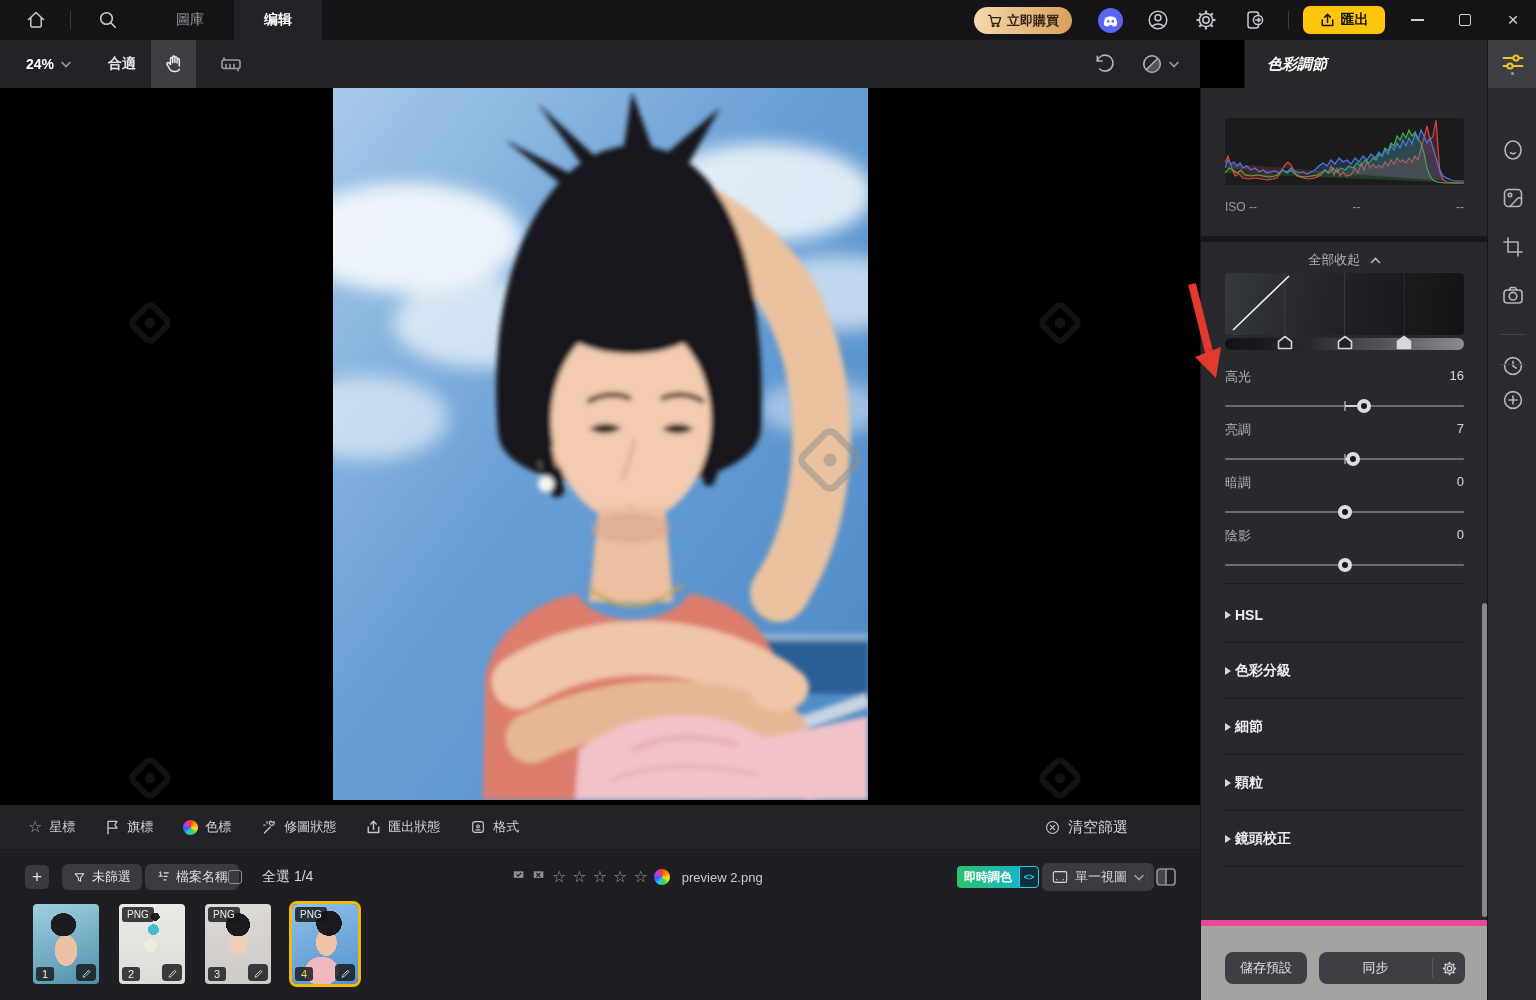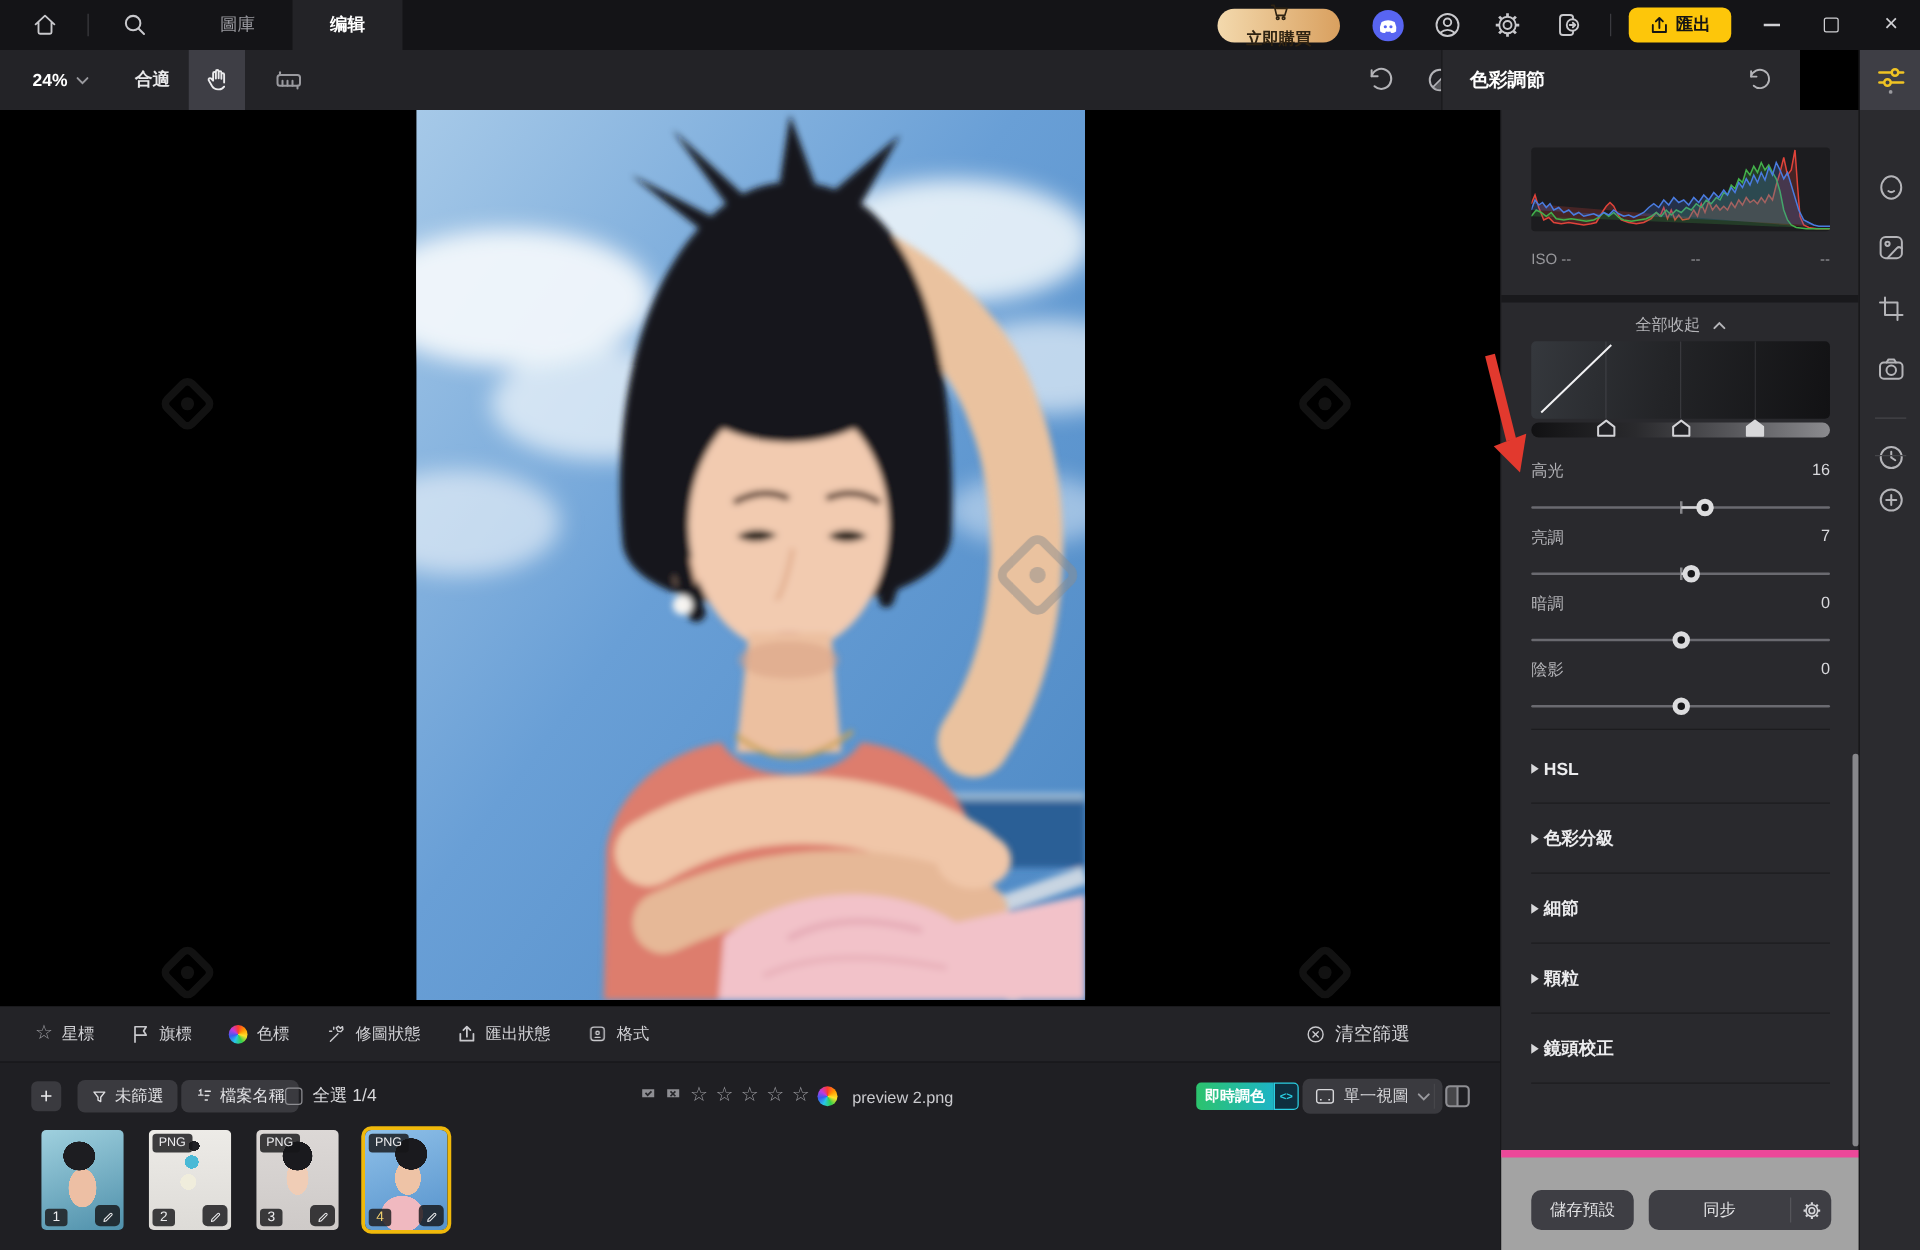--- a/index.html
+++ b/index.html
@@ -16,7 +16,7 @@
   .tab.active { background:#232327; color:#fff; font-weight:bold; }
   #buy-btn { position:absolute; left:974px; top:7px; width:98px; height:27px; border-radius:14px;
     background:linear-gradient(90deg,#f3d9ad,#d9a05f); display:flex; align-items:center; justify-content:center;
-    gap:5px; color:#2f2312; font-size:13px; font-weight:bold; cursor:pointer;flex-direction:column; }
+    gap:5px; color:#2f2312; font-size:13px; font-weight:bold; cursor:pointer; }
   #discord-btn { position:absolute; left:1098px; top:8px; width:25px; height:25px; border-radius:50%; background:#5865f2;
     display:flex; align-items:center; justify-content:center; cursor:pointer; }
   #export-btn { position:absolute; left:1303px; top:6px; width:82px; height:28px; border-radius:7px; background:#fdc60a;

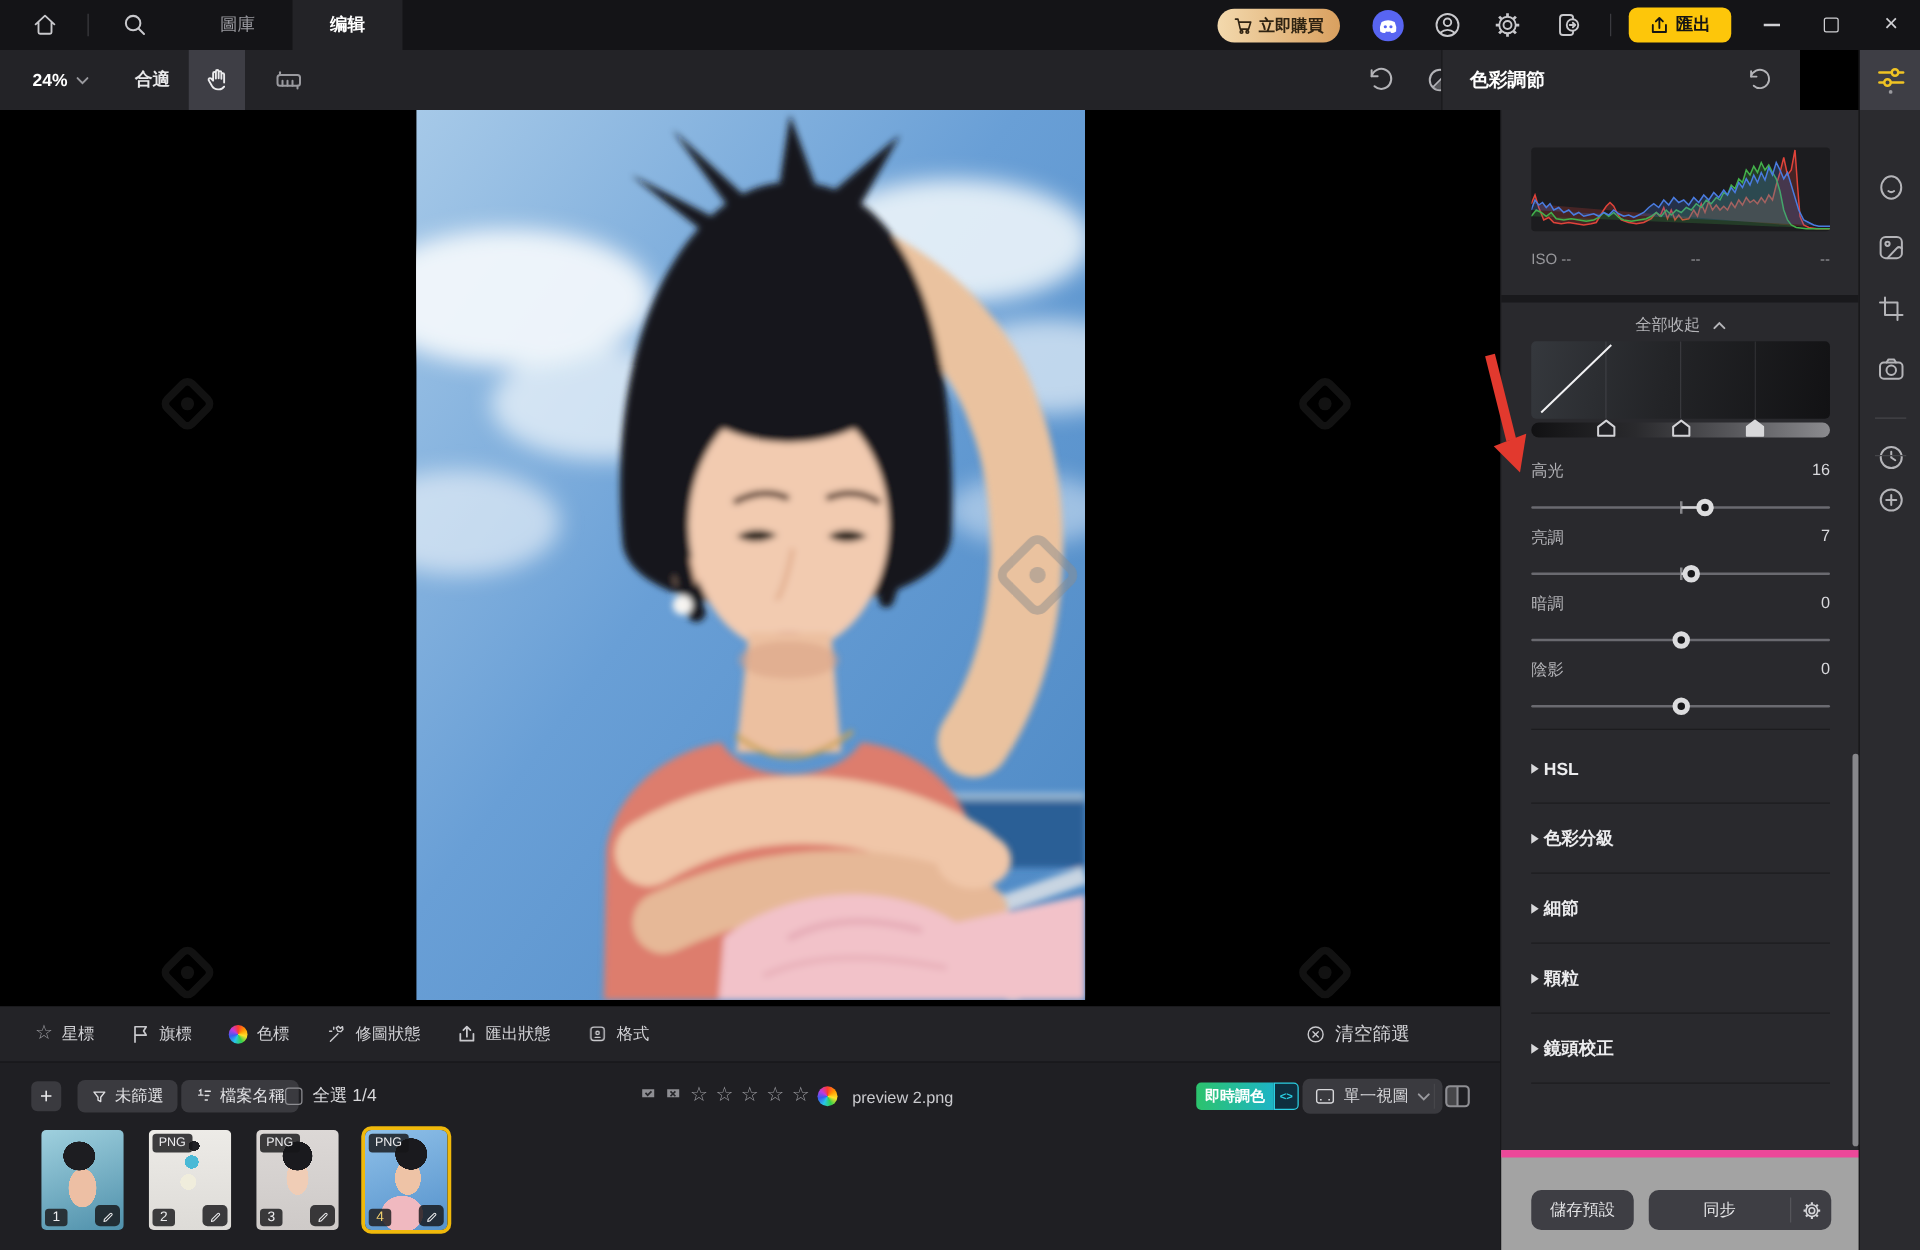--- a/index.html
+++ b/index.html
@@ -34,8 +34,8 @@
   #compare-btn { position:absolute; left:1140px; top:12px; display:flex; align-items:center; gap:5px; cursor:pointer; }
 
   
-  #panel-header { position:absolute; left:1153px; top:40px; width:287px; height:48px; background:#28282c;
-     border-left:1px solid #18181b; display:flex; align-items:center; z-index:20; }
+  #panel-header { position:absolute; left:1244px; top:40px; width:287px; height:48px; background:#28282c;
+     border-left:1px solid #18181b; display:flex; align-items:center; z-index:20;font-style:italic; }
   #panel-header .t { margin-left:22px; font-size:15px; font-weight:bold; color:#fff; }
   #panel-reset { position:absolute; right:22px; top:13px; width:22px; height:22px; cursor:pointer; }
   #panel { position:absolute; left:1200px; top:88px; width:287px; height:912px; background:#29292d; border-left:1px solid #18181b; z-index:15; }

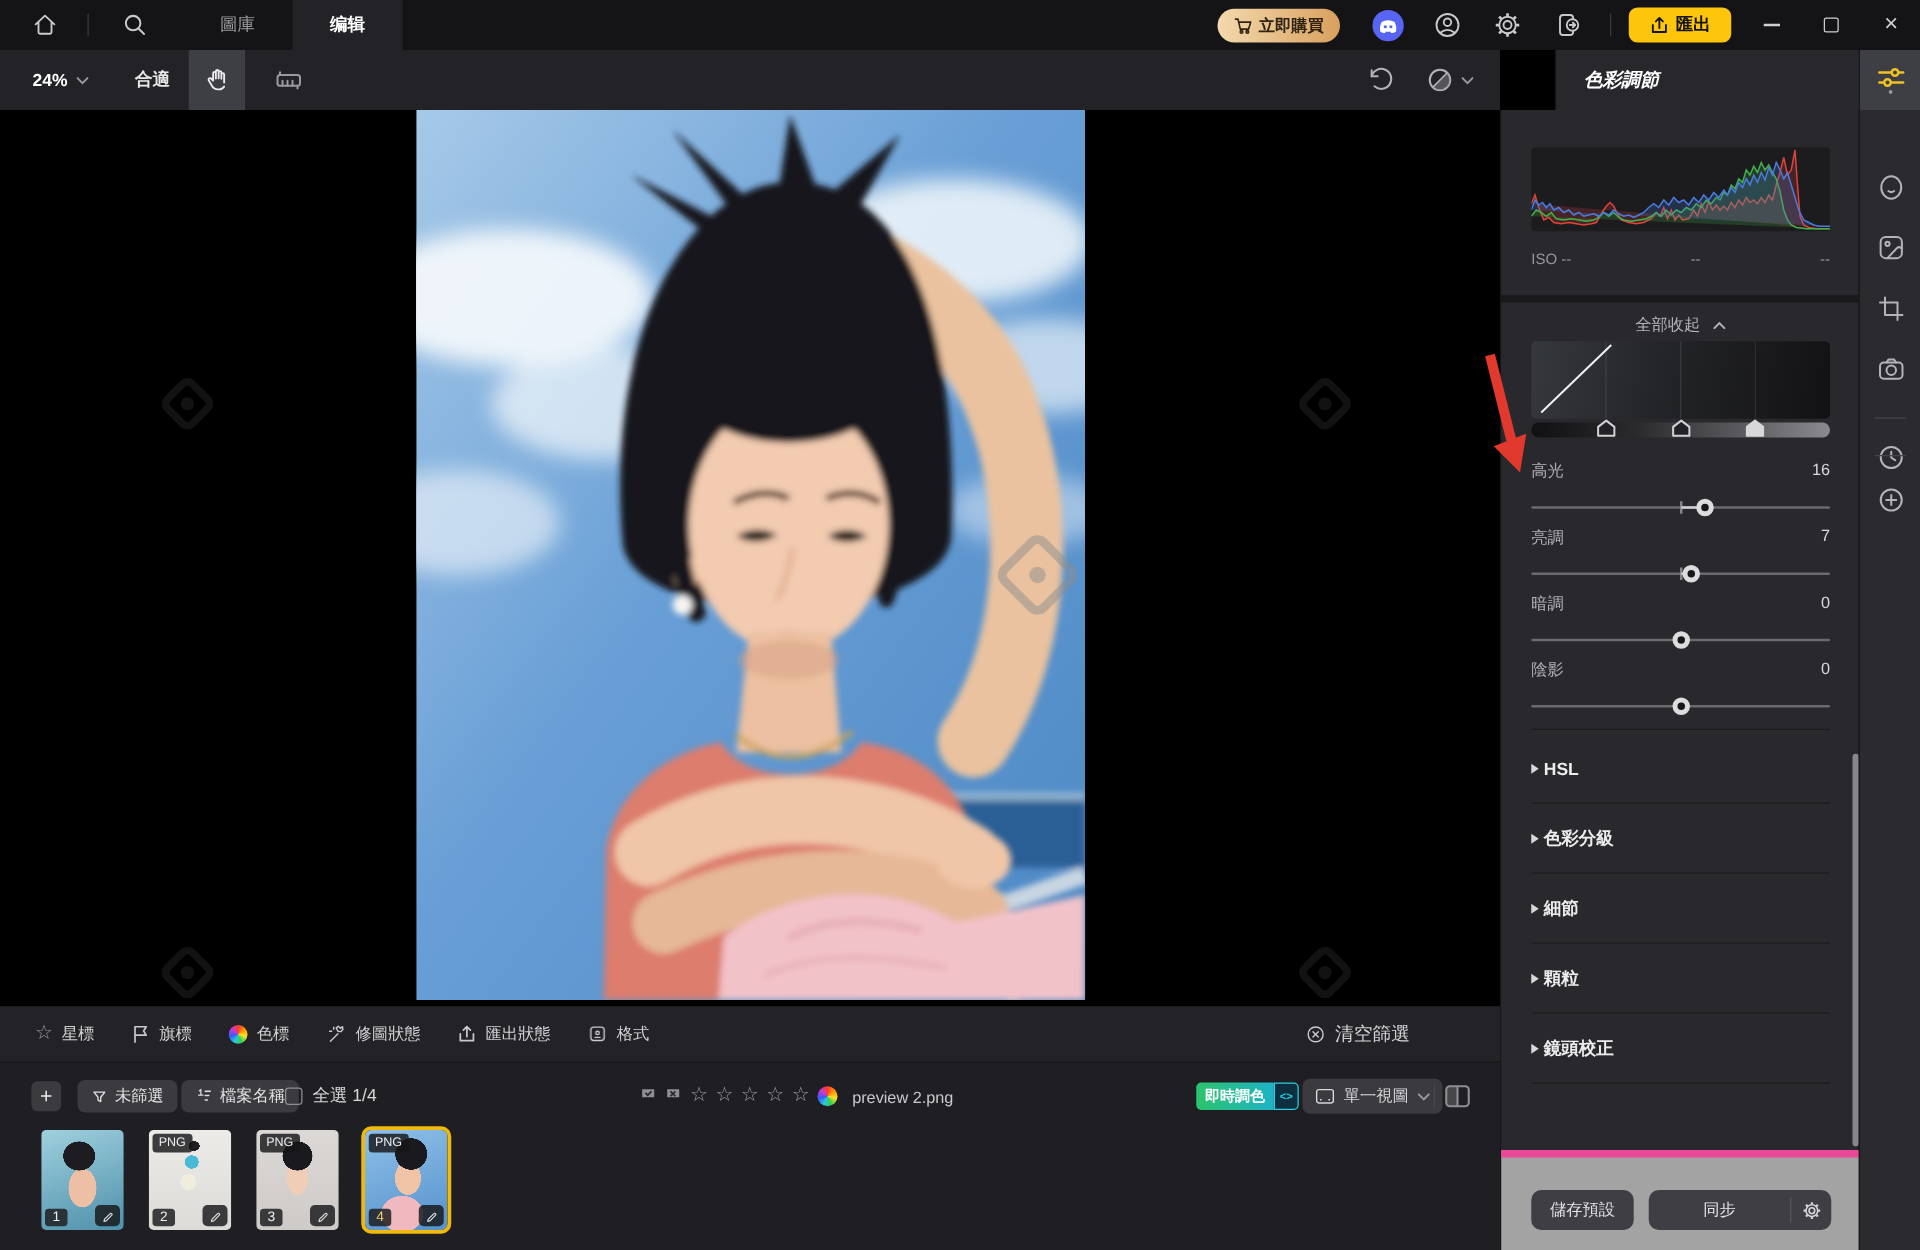--- a/index.html
+++ b/index.html
@@ -89,7 +89,7 @@
      color:#e8e8ea; font-size:17px; display:flex; align-items:center; justify-content:center; cursor:pointer; }
   .pill { position:absolute; top:14px; height:26px; background:#3a3a3f; border-radius:6px; display:flex; align-items:center;
      gap:6px; padding:0 11px; font-size:13px; color:#e0e0e3; cursor:pointer; }
-  #selall { position:absolute; left:228px; top:14px; height:26px; display:flex; align-items:center; gap:8px; font-size:14px; color:#d8d8db; cursor:pointer; }
+  #selall { position:absolute; left:228px; top:14px; height:26px; display:flex; align-items:center; gap:20px; font-size:14px; color:#d8d8db; cursor:pointer; }
   .cbx { width:14px; height:14px; border:1.5px solid #8e8e93; border-radius:3px; }
   #center-cluster { position:absolute; left:512px; top:14px; height:26px; display:flex; align-items:center; gap:6px; }
   .star { font-size:16px; color:#9a9a9f; cursor:pointer; line-height:1; }

